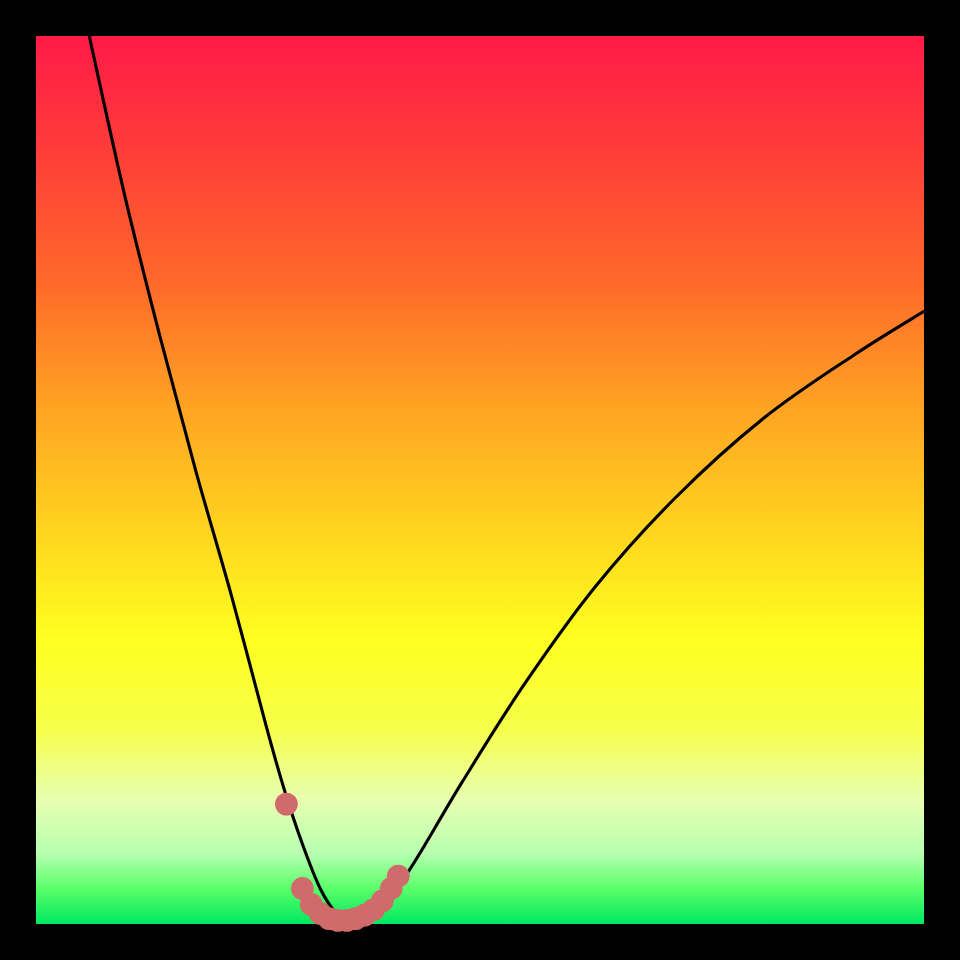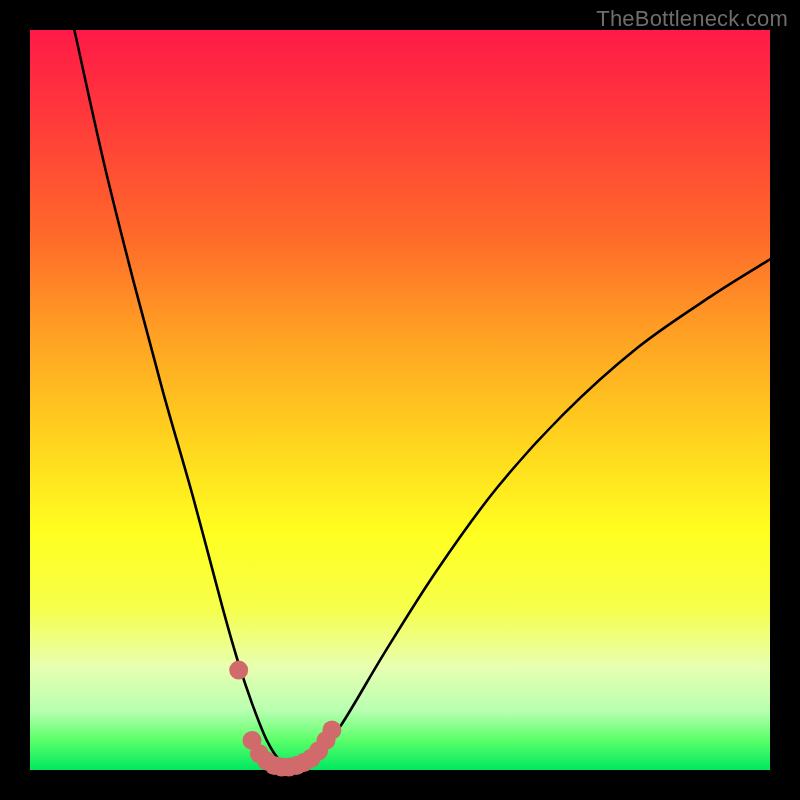--- a/index.html
+++ b/index.html
@@ -44,7 +44,6 @@
 <body>
 
 <div class="outer">
-  <div class="watermark">TheBottleneck.com</div>
   <div class="plot-area">
     <svg class="curve" viewBox="0 0 740 740">
       <path id="main-curve" fill="none" stroke="#000" stroke-width="2.6" stroke-linecap="round" d="M 44.4,0 C 49.33333333333333,22.200000000000006 64.13333333333333,91.26666666666671 74,133.20000000000005 C 83.86666666666667,175.13333333333338 93.73333333333335,213.36666666666665 103.60000000000001,251.59999999999997 C 113.46666666666667,289.83333333333326 123.33333333333331,326.8333333333333 133.2,362.59999999999997 C 143.06666666666666,398.3666666666666 152.93333333333334,430.4333333333333 162.8,466.2 C 172.66666666666669,501.9666666666667 185,550.0666666666667 192.4,577.2 C 199.8,604.3333333333334 202.26666666666668,612.9666666666667 207.20000000000002,629 C 212.13333333333335,645.0333333333333 217.06666666666666,659.8333333333333 222,673.4 C 226.93333333333334,686.9666666666667 231.86666666666667,700.5333333333333 236.8,710.4 C 241.73333333333335,720.2666666666667 246.66666666666669,727.6666666666667 251.60000000000002,732.6 C 256.53333333333336,737.5333333333333 261.46666666666664,740 266.4,740 C 271.3333333333333,740 273.79999999999995,740 281.2,732.6 C 288.6,725.2 298.4666666666667,714.1 310.8,695.6 C 323.1333333333333,677.1 339.16666666666663,647.5 355.2,621.6 C 371.23333333333335,595.7 388.50000000000006,567.3333333333334 407.00000000000006,540.2 C 425.50000000000006,513.0666666666667 445.23333333333335,484.70000000000005 466.2,458.8 C 487.16666666666663,432.9 509.3666666666666,408.23333333333335 532.8,384.8 C 556.2333333333332,361.3666666666667 582.1333333333332,337.9333333333334 606.8,318.20000000000005 C 631.4666666666667,298.4666666666667 658.6,281.2 680.8000000000001,266.4 C 703.0000000000001,251.59999999999997 730.1333333333333,235.5666666666667 740,229.40000000000003"></path>

